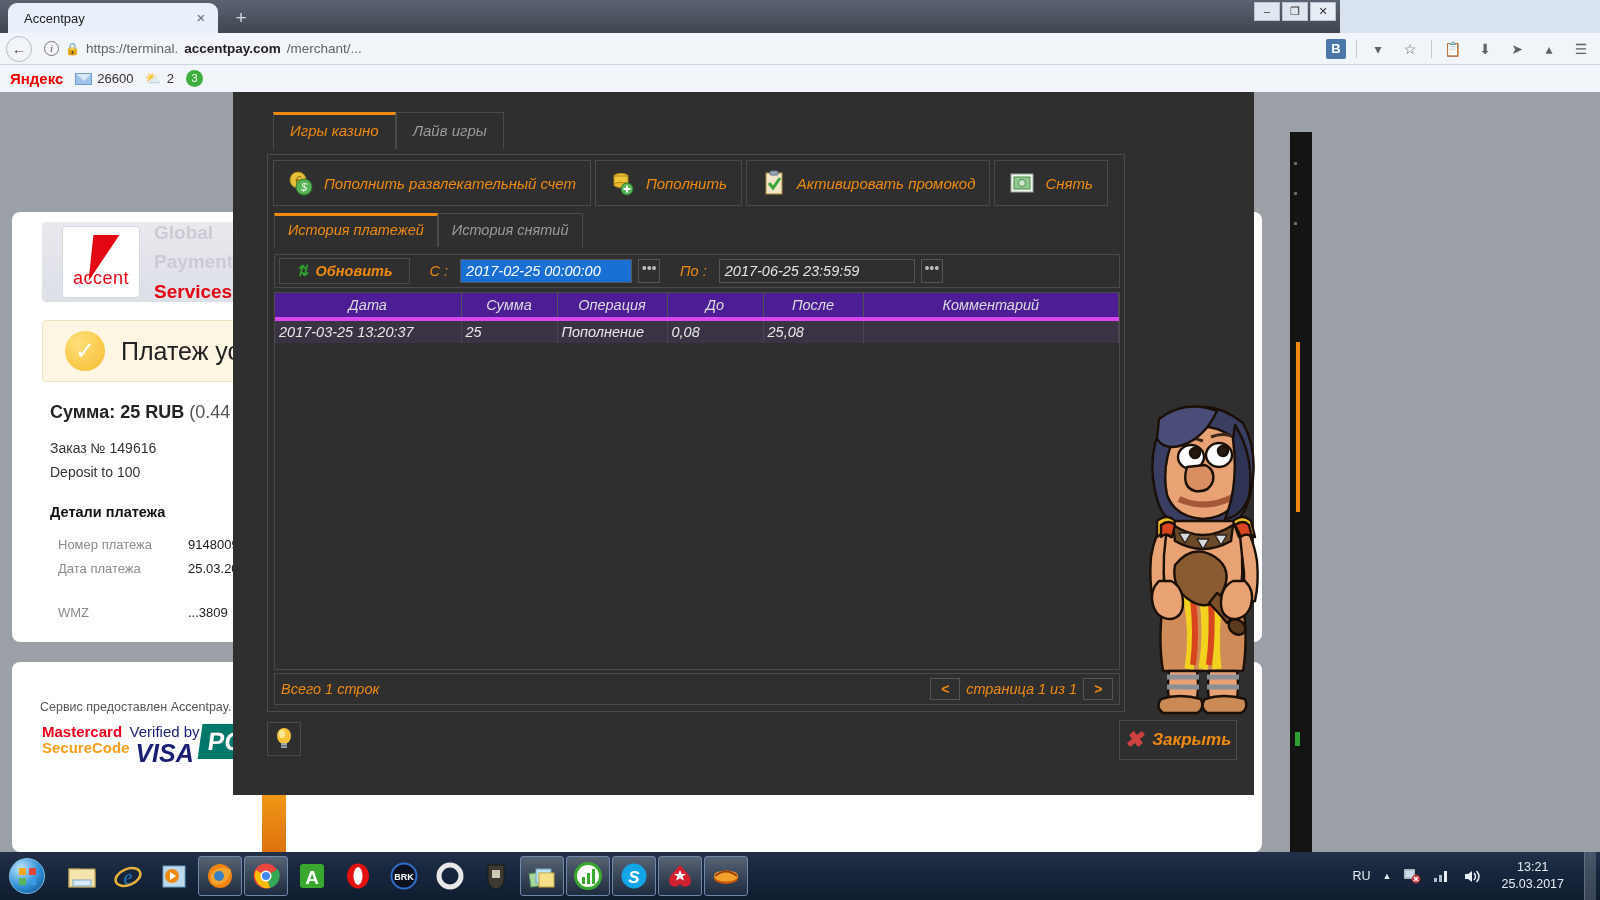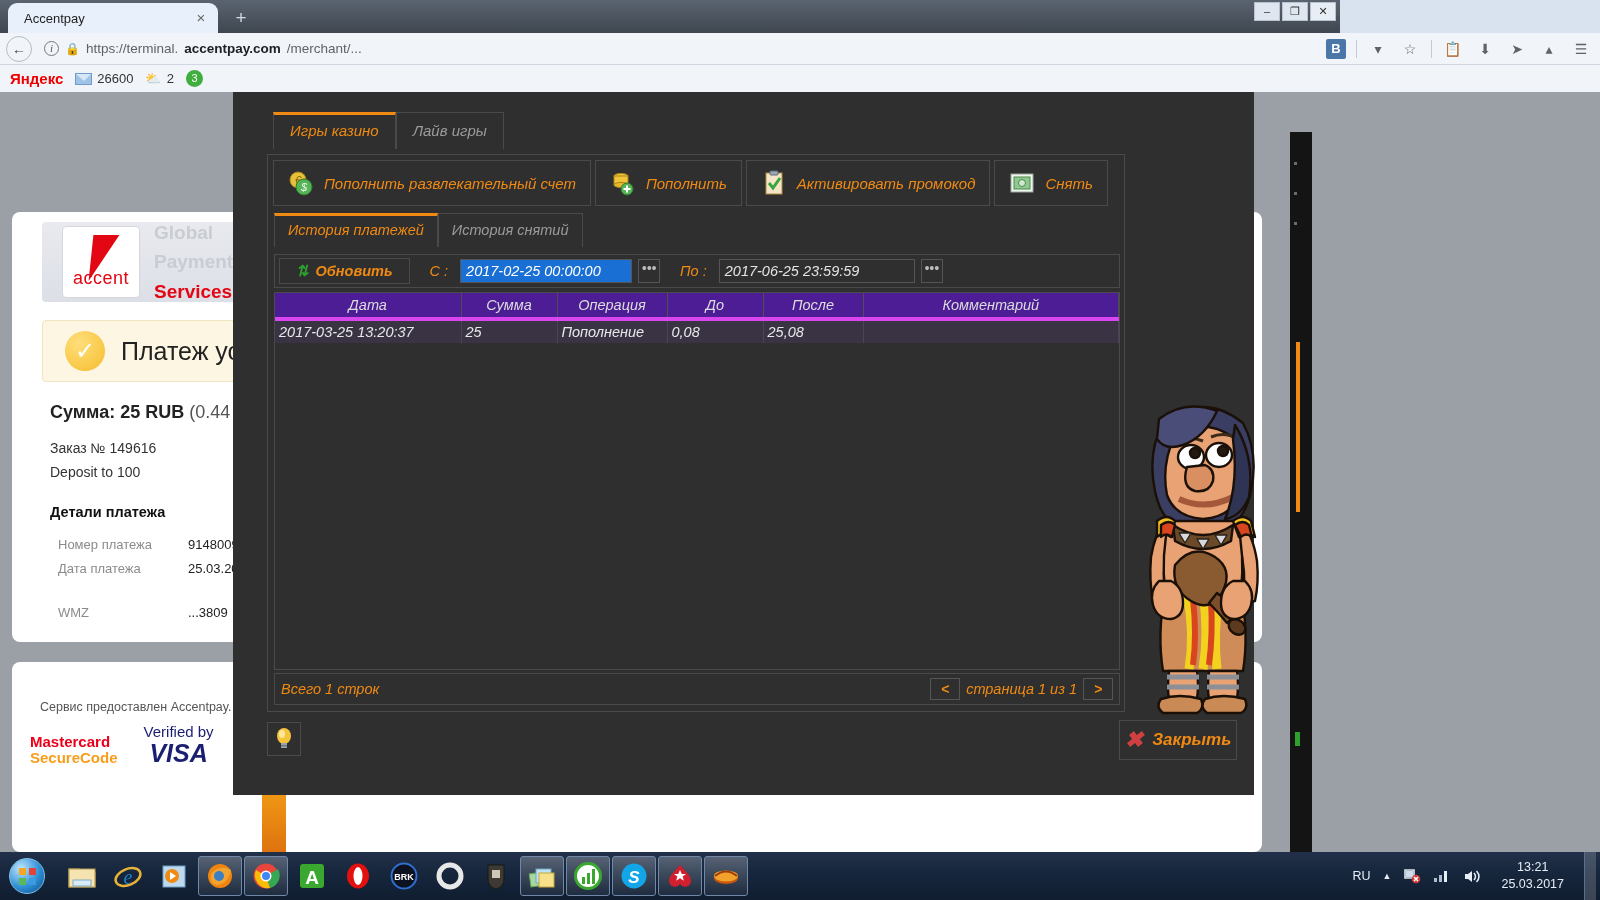--- a/index.html
+++ b/index.html
@@ -175,7 +175,7 @@
     position: absolute; left: 28px; top: 38px; font-size: 12.5px; color: #555;
     white-space: nowrap;
   }
-  #logos { position: absolute; left: 18px; top: 62px; display: flex; align-items: flex-end; gap: 26px; }
+  #logos { position: absolute; left: 30px; top: 62px; display: flex; align-items: flex-start; }
   .mc-logo { font-size: 15px; font-weight: bold; line-height: 1.08; }
   .mc-logo .l1 { color: #eb001b; }
   .mc-logo .l2 { color: #f79e1b; }

